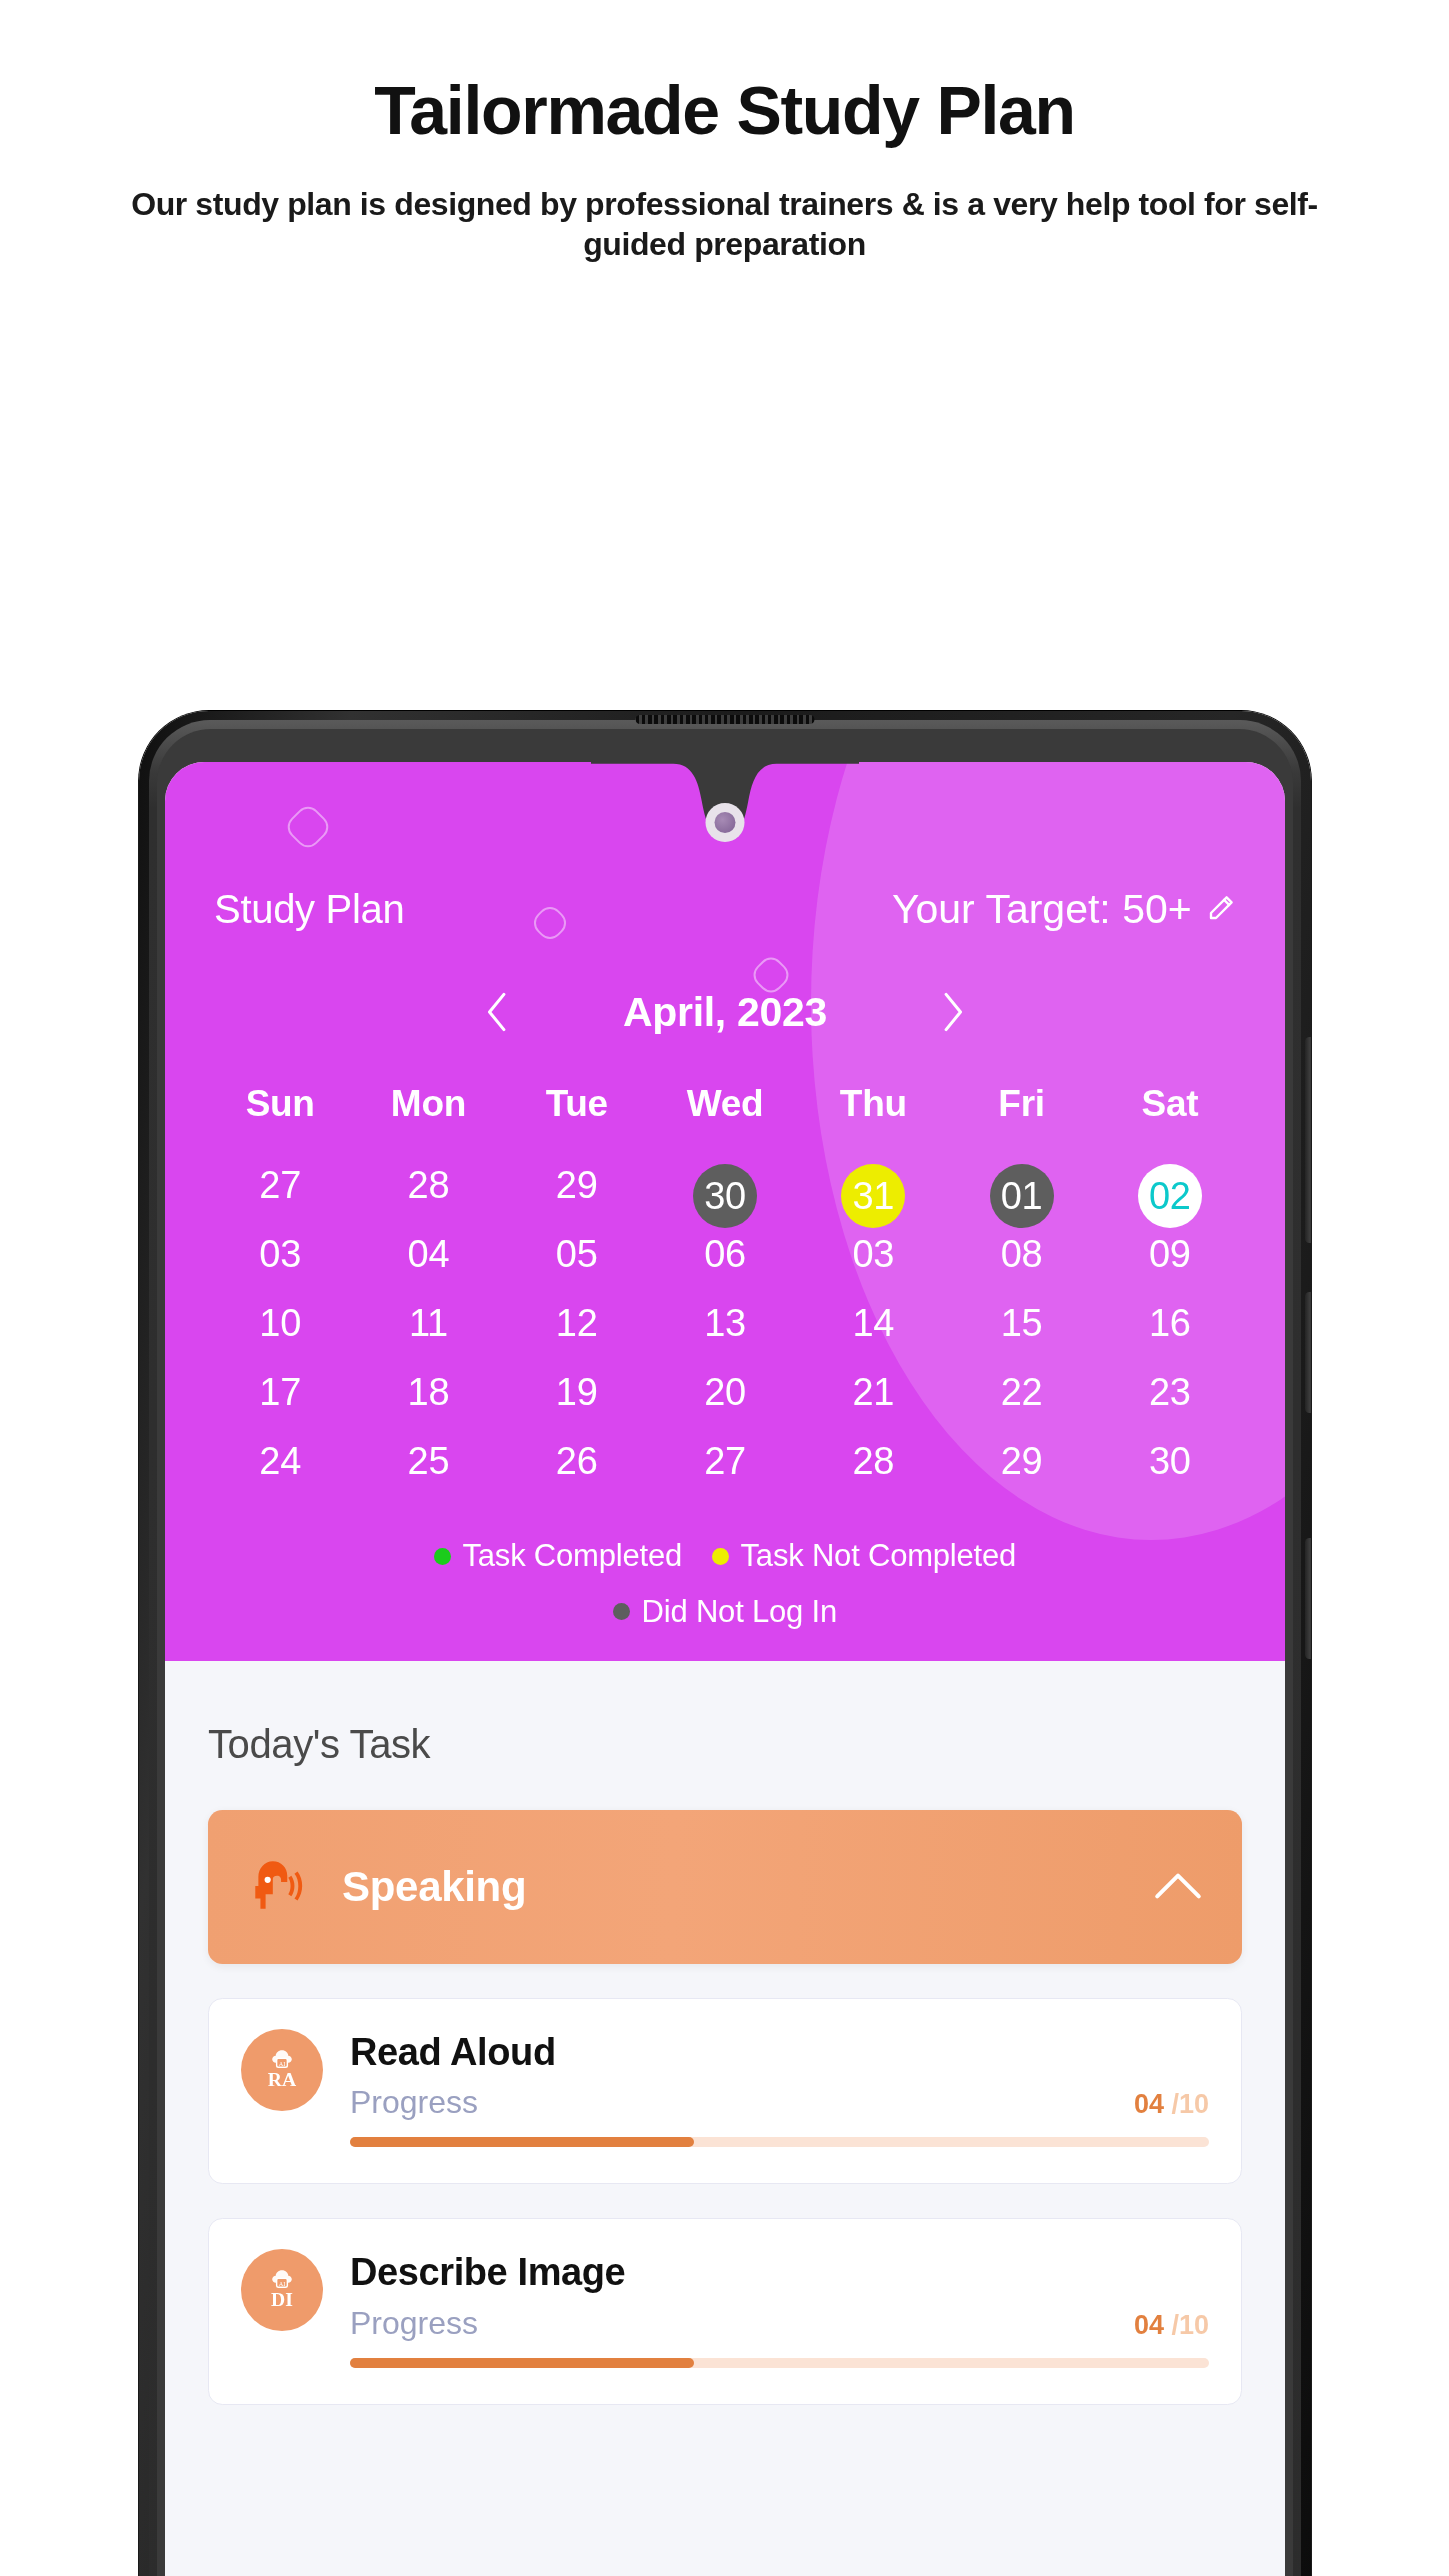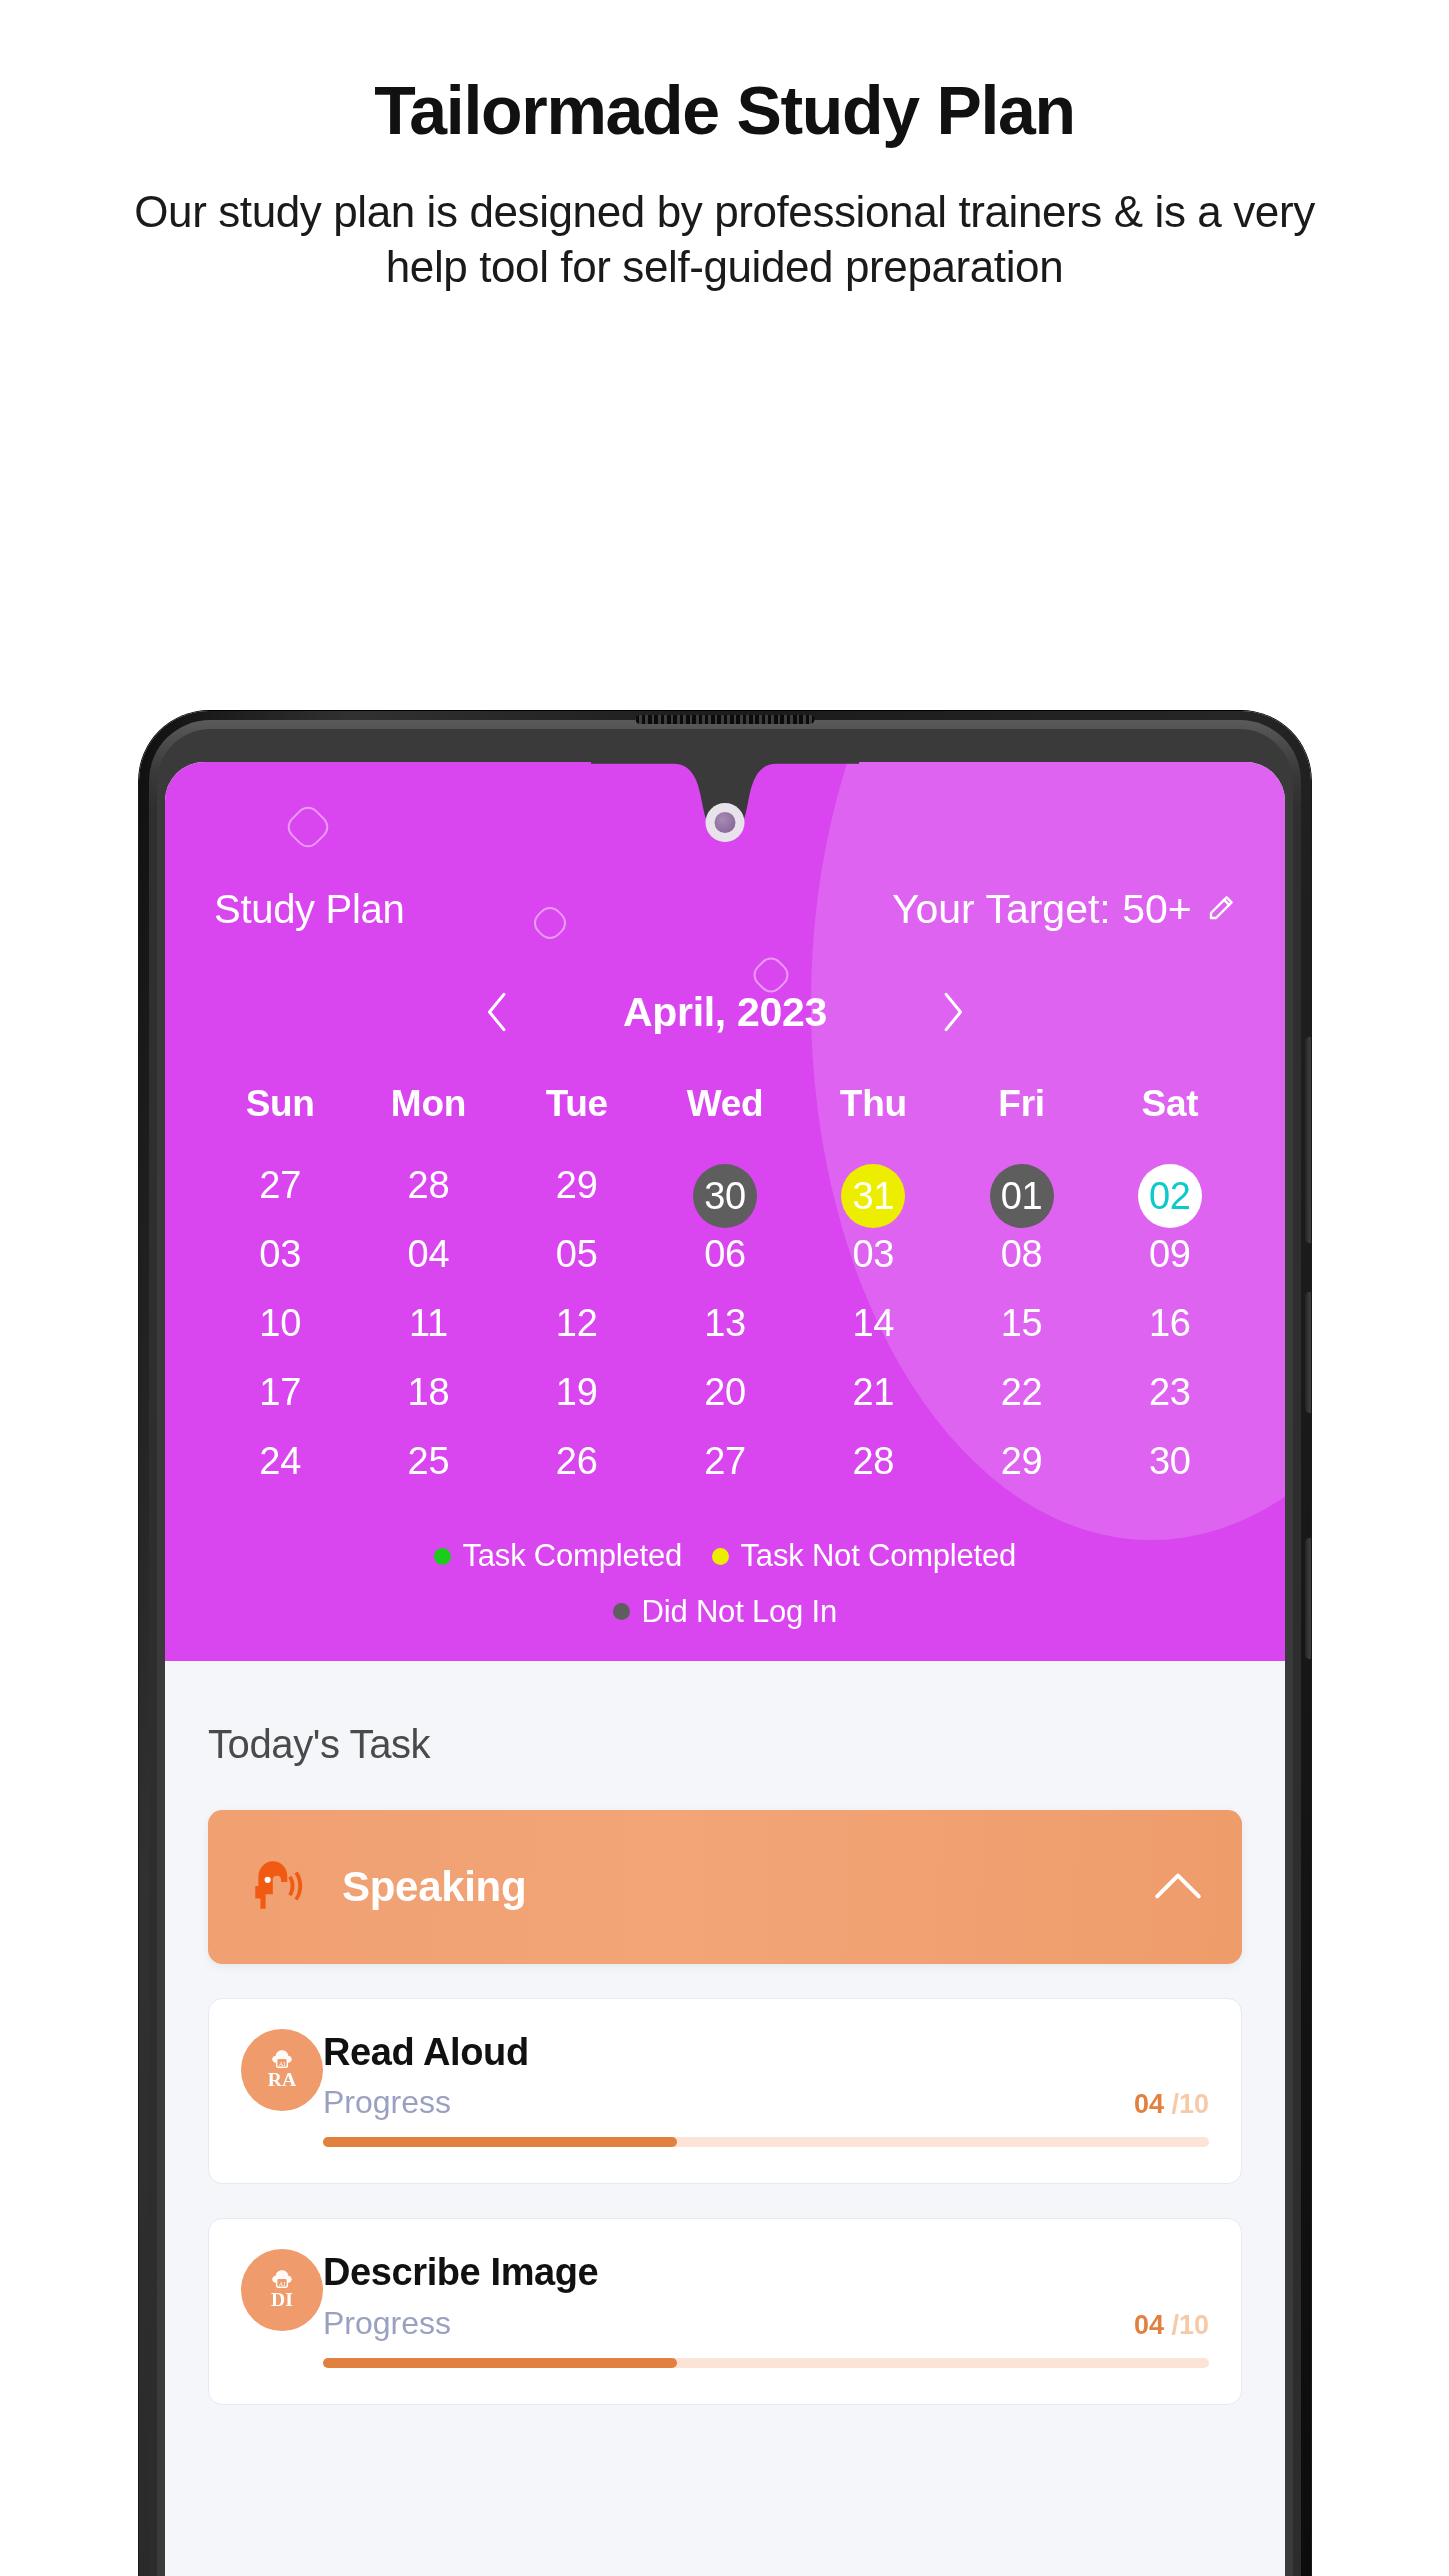--- a/index.html
+++ b/index.html
@@ -18,7 +18,7 @@
   }
   .hero-sub {
     margin:41px auto 0; width:1190px;
-    font-size:44px; color:#1a1a1a; line-height:1.24; font-weight:400;
+    font-size:32px; color:#1a1a1a; line-height:1.24; font-weight:700;
     letter-spacing:-0.4px;
   }
 

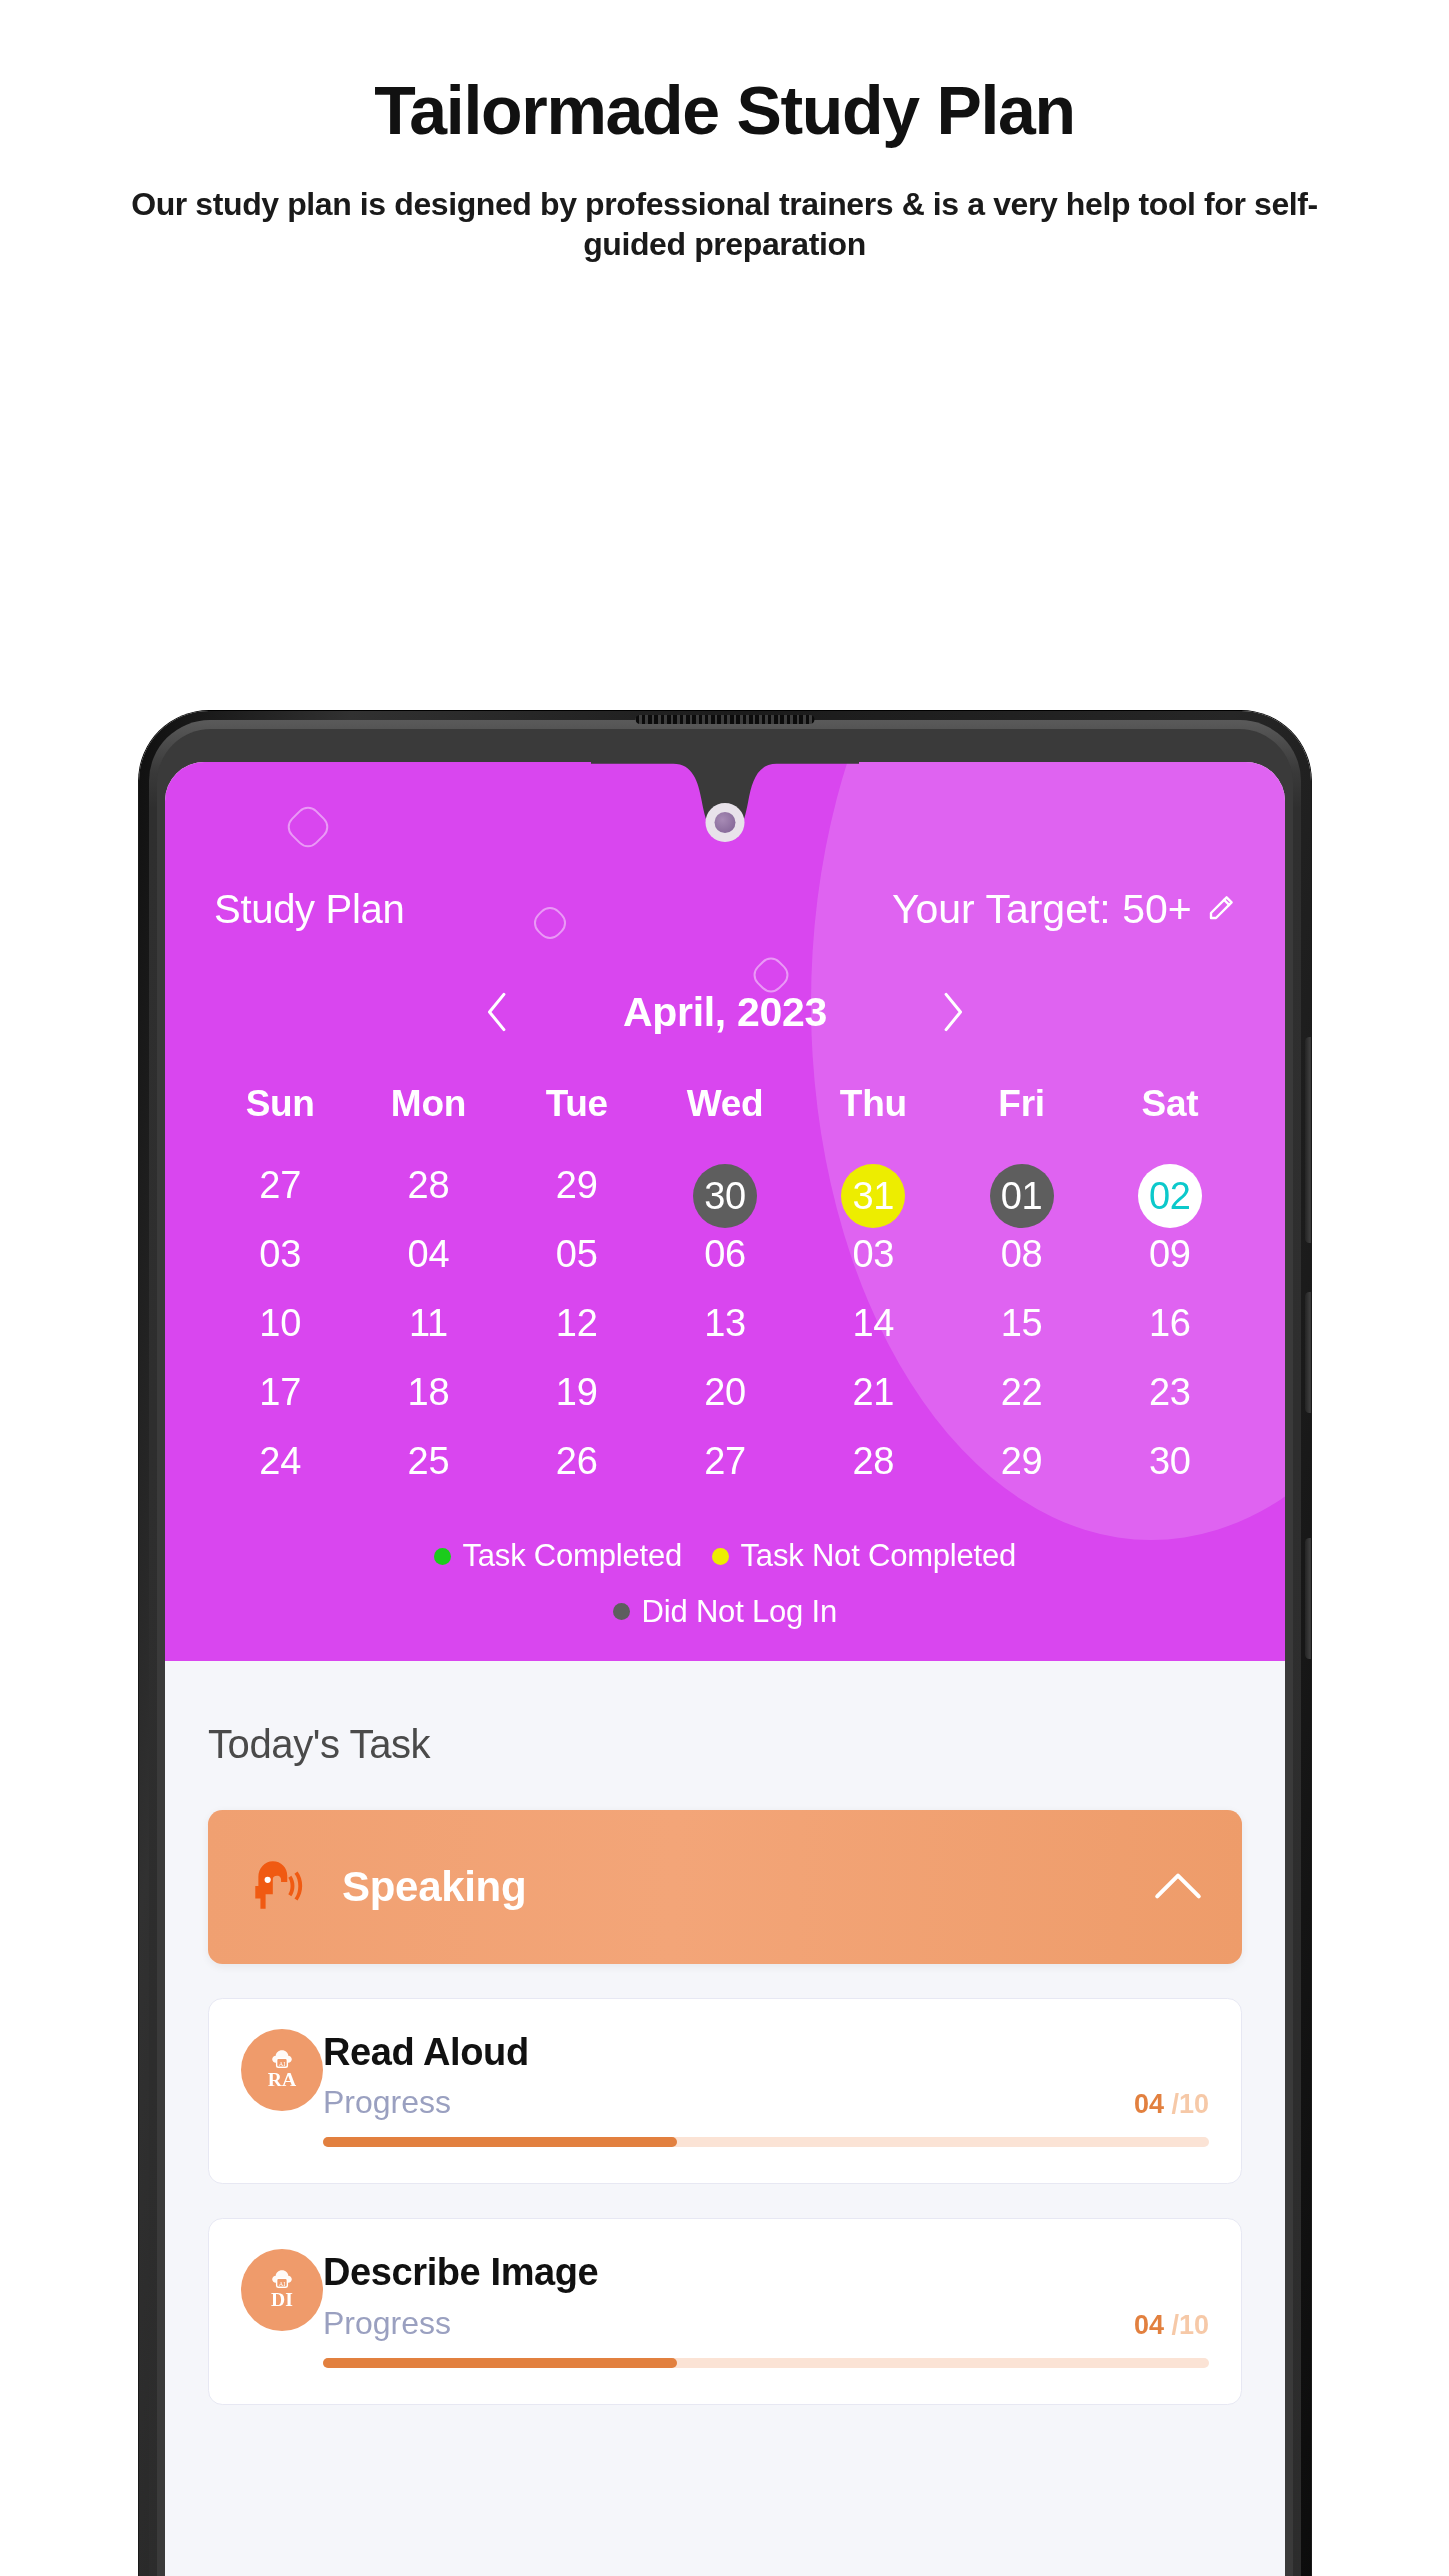--- a/index.html
+++ b/index.html
@@ -156,7 +156,7 @@
   .task-card {
     margin-top:34px; background:#ffffff; border:1.8px solid #e7e8f3;
     border-radius:14.3px; padding:30px 32px 36px 32px;
-    display:flex; align-items:flex-start;
+    display:flex; gap:27px; align-items:flex-start;
   }
   .avatar {
     width:82px; height:82px; border-radius:50%; flex:0 0 82px;

